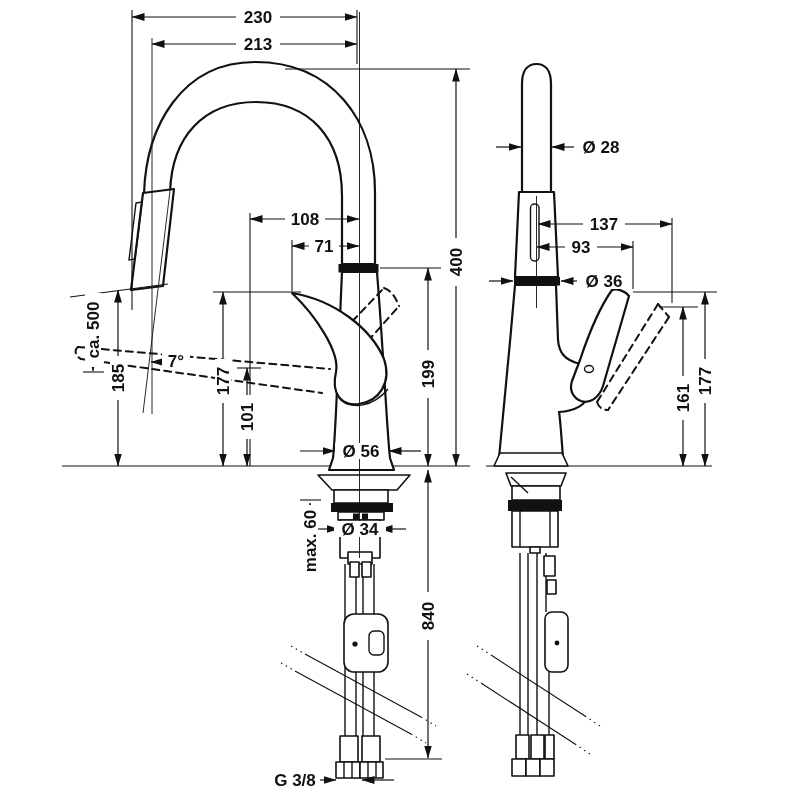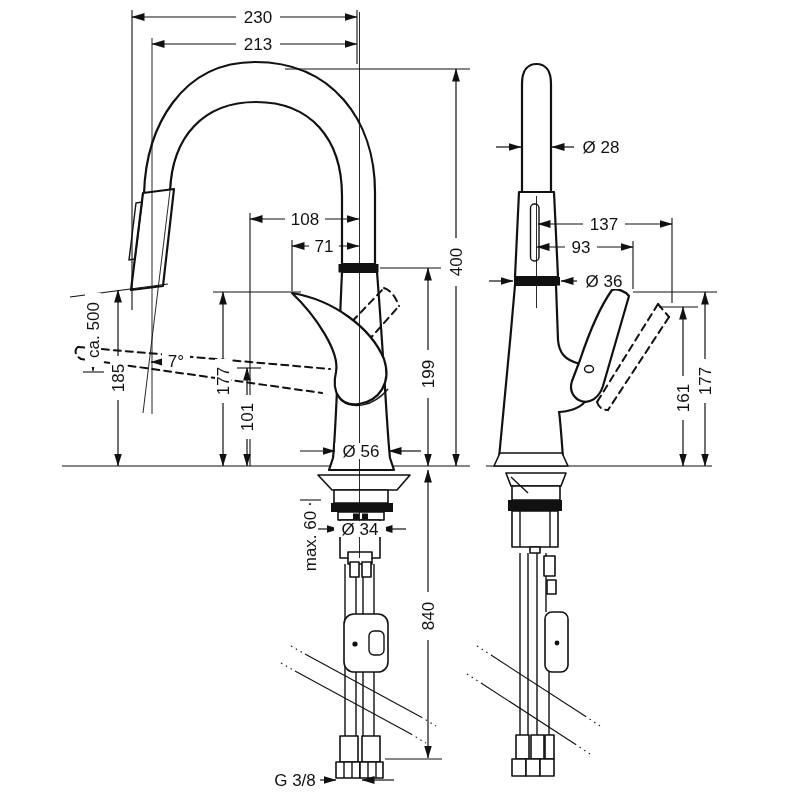--- a/index.html
+++ b/index.html
@@ -3,7 +3,7 @@
 <meta charset="utf-8">
 <style>
   html,body{margin:0;padding:0;background:#ffffff;}
-  .stage{width:664px;height:800px;background:#fff;position:relative;font-family:"Liberation Sans",sans-serif;}
+  .stage{width:664px;height:800px;background:#fff;position:relative;font-family:"Liberation Sans",sans-serif;font-weight:bold;}
   svg{display:block;}
   .ow {stroke:#111;stroke-width:2.2;fill:#fff;stroke-linejoin:round;}
   .ow2{stroke:#111;stroke-width:1.6;fill:#fff;stroke-linejoin:round;}

